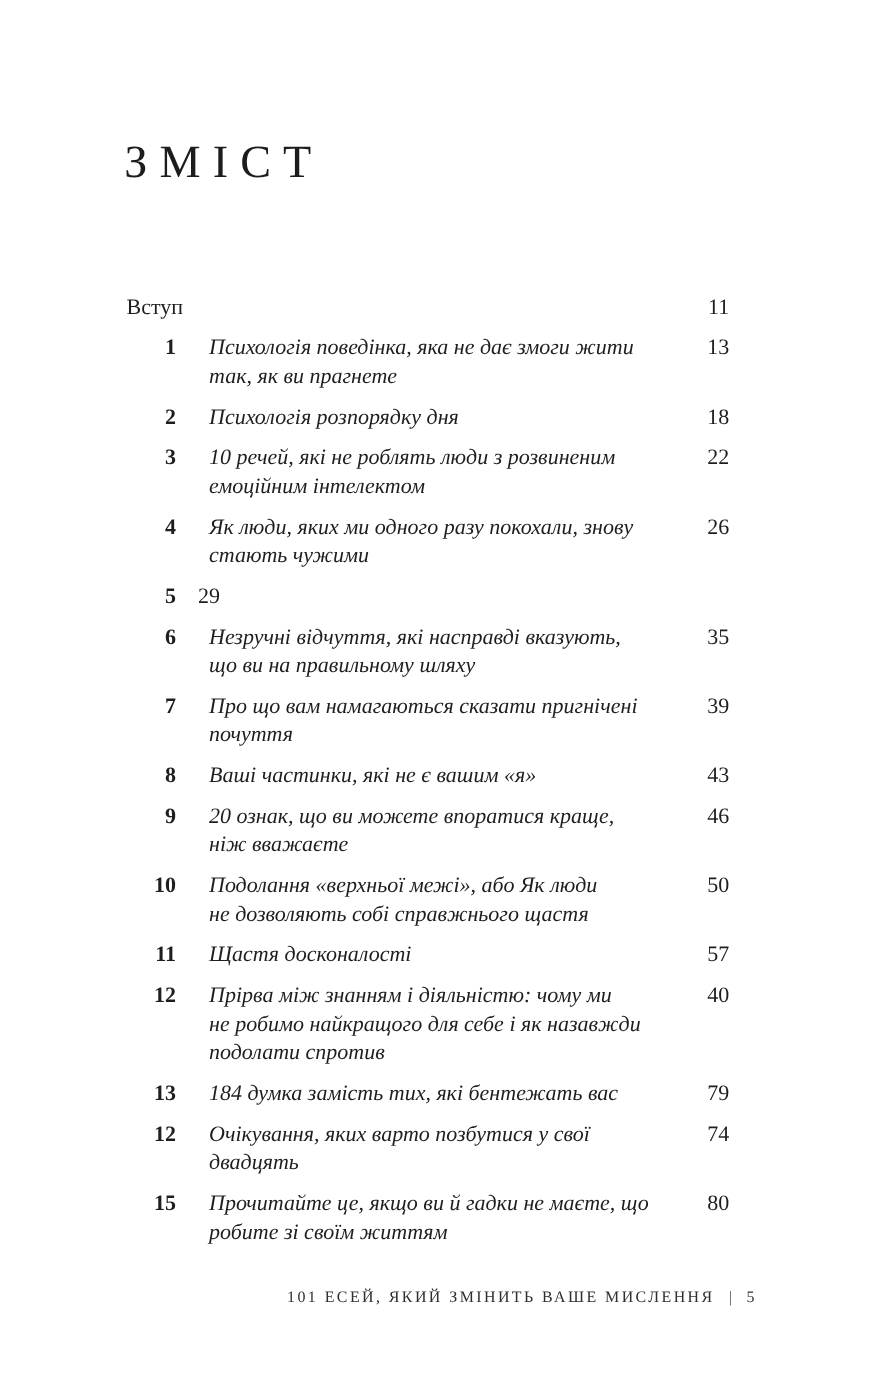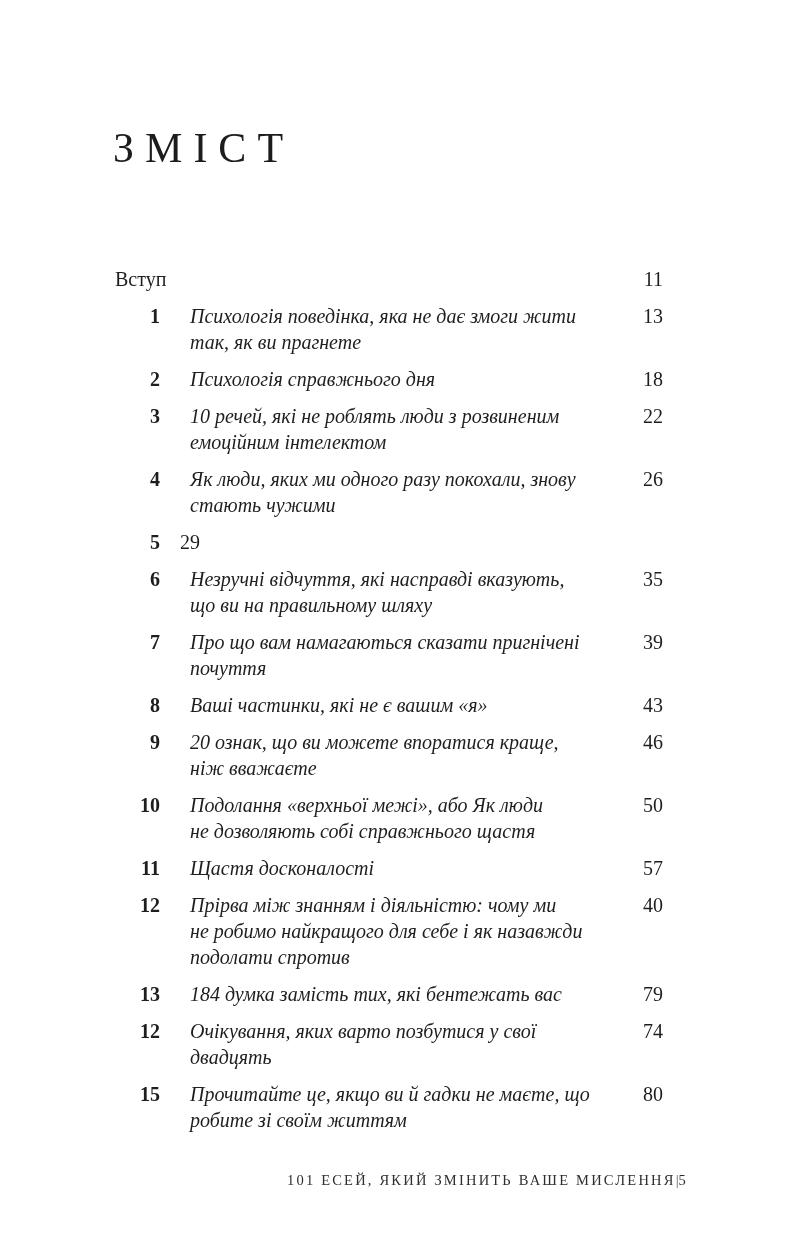--- a/index.html
+++ b/index.html
@@ -105,7 +105,7 @@
 
     <div class="row">
       <span class="num">2</span>
-      <span class="ttl">Психологія справжнього дня</span>
+      <span class="ttl">Психологія розпорядку дня</span>
       <span class="pg">18</span>
     </div>
 

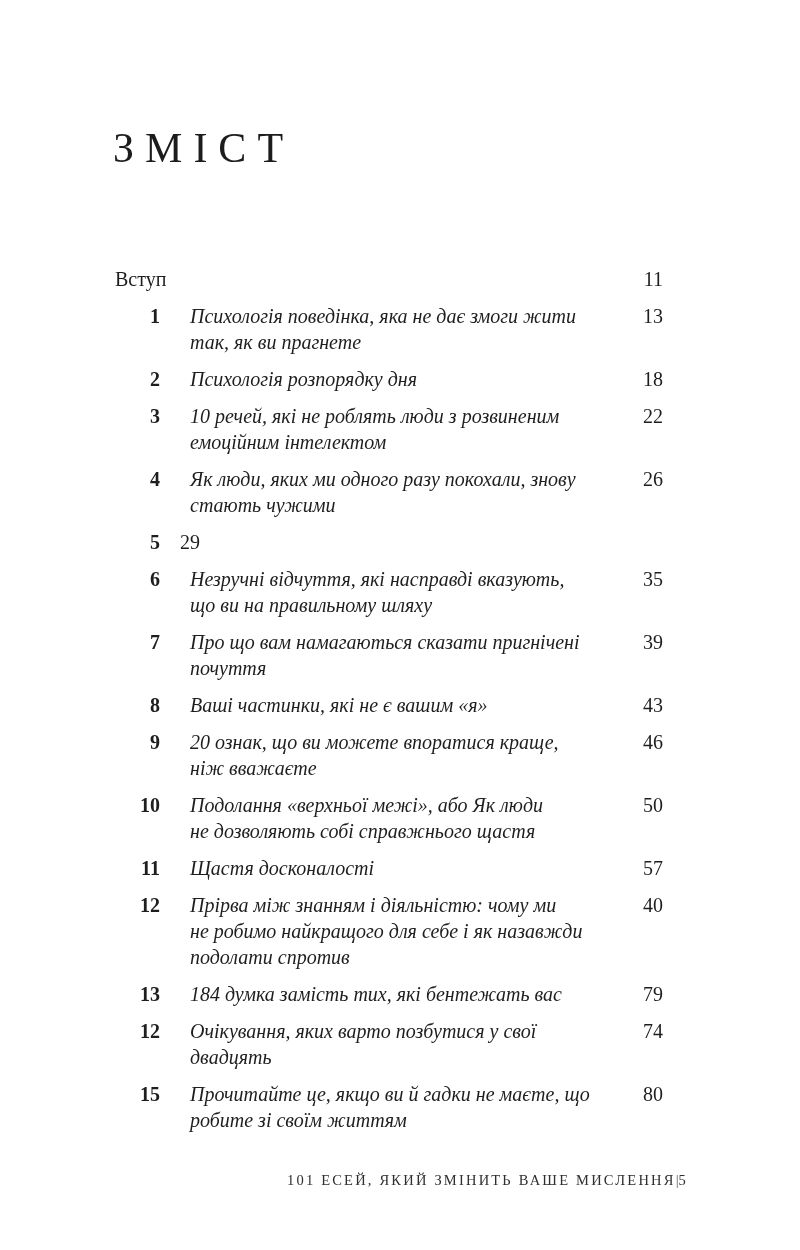--- a/index.html
+++ b/index.html
@@ -74,7 +74,7 @@
     color: #2e2e2e;
     display: flex;
     align-items: flex-start;
-    gap: 0;
+    gap: 13px;
     white-space: nowrap;
   }
   .footer .divider {

